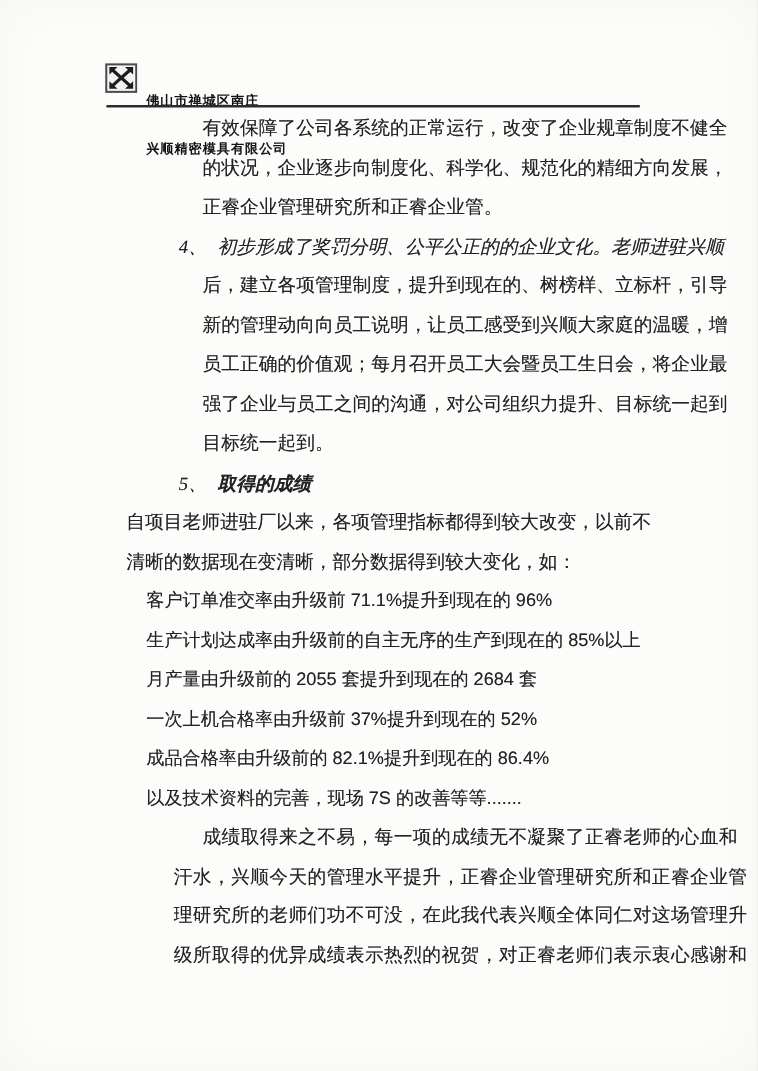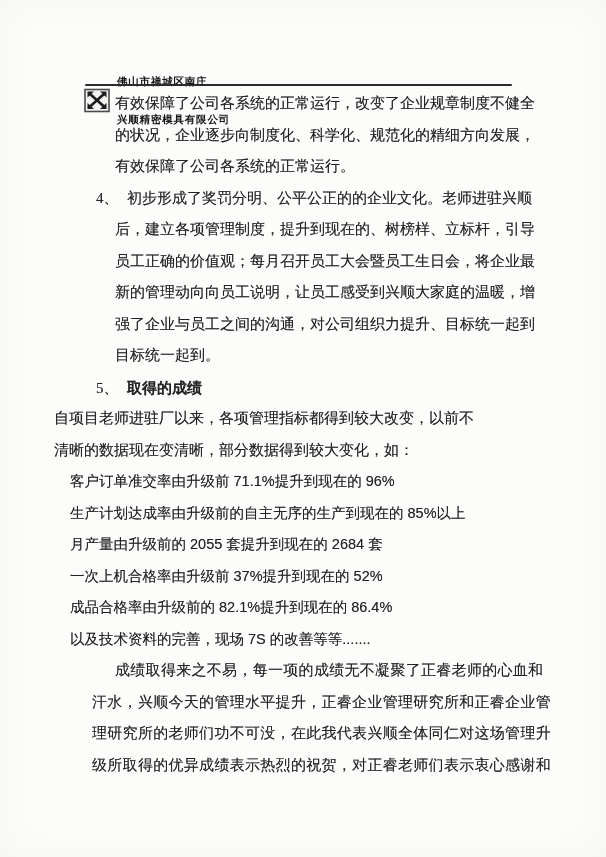--- a/index.html
+++ b/index.html
@@ -9,7 +9,7 @@
     font-family:"Liberation Serif","DejaVu Serif",serif;color:#222;
     box-shadow:inset 0 0 40px rgba(0,0,0,0.03);
   }
-  .letterhead{position:absolute;top:50px;left:84px;display:flex;align-items:center;gap:7px;}
+  .letterhead{position:absolute;top:50px;left:84px;display:flex;align-items:flex-start;gap:7px;}
   .logo{width:26px;height:25px;flex:0 0 auto;}
   .logo svg{width:26px;height:25px;display:block;}
   .company{

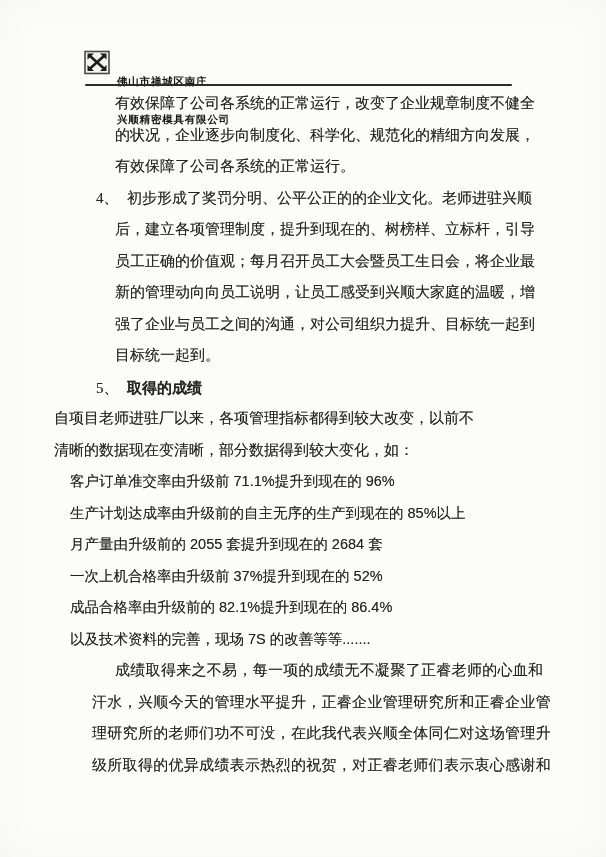--- a/index.html
+++ b/index.html
@@ -21,7 +21,7 @@
   .doc{position:absolute;top:88px;left:0;right:0;}
   .ln{
     height:31.5px;line-height:31.5px;font-size:15px;white-space:pre;
-    color:#232323;text-shadow:0 0 0.5px rgba(20,20,20,0.45);
+    color:#232323;text-shadow:0 0 0.5px rgba(20,20,20,0.45);margin-left:47px;
   }
   .cont{padding-left:115px;}
   .numline{padding-left:96px;}

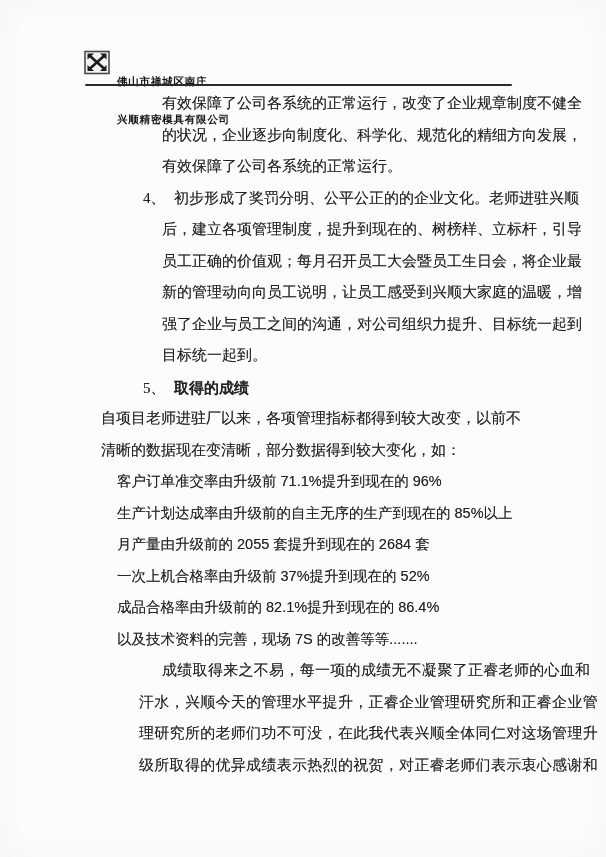--- a/index.html
+++ b/index.html
@@ -64,7 +64,7 @@
   <div class="doc">
     <div class="ln cont">有效保障了公司各系统的正常运行，改变了企业规章制度不健全</div>
     <div class="ln cont">的状况，企业逐步向制度化、科学化、规范化的精细方向发展，</div>
-    <div class="ln cont">有效保障了公司各系统的正常运行。</div>
+    <div class="ln cont">正睿企业管理研究所和正睿企业管。</div>
 
     <div class="ln numline"><span class="num">4、</span><span>初步形成了奖罚分明、公平公正的的企业文化。老师进驻兴顺</span></div>
     <div class="ln cont">后，建立各项管理制度，提升到现在的、树榜样、立标杆，引导</div>

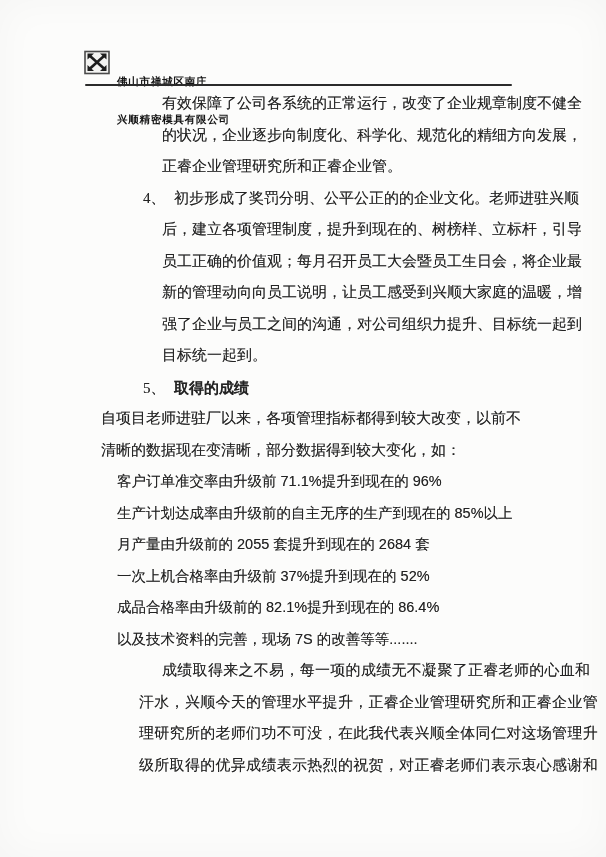--- a/index.html
+++ b/index.html
@@ -24,7 +24,7 @@
     color:#232323;text-shadow:0 0 0.5px rgba(20,20,20,0.45);margin-left:47px;
   }
   .cont{padding-left:115px;}
-  .numline{padding-left:96px;}
+  .numline{padding-left:96px;font-style:italic;}
   .num{display:inline-block;width:31px;}
   .intro{padding-left:54px;}
   .metric{padding-left:70px;font-family:"Liberation Sans","DejaVu Sans",sans-serif;font-size:14.5px;}

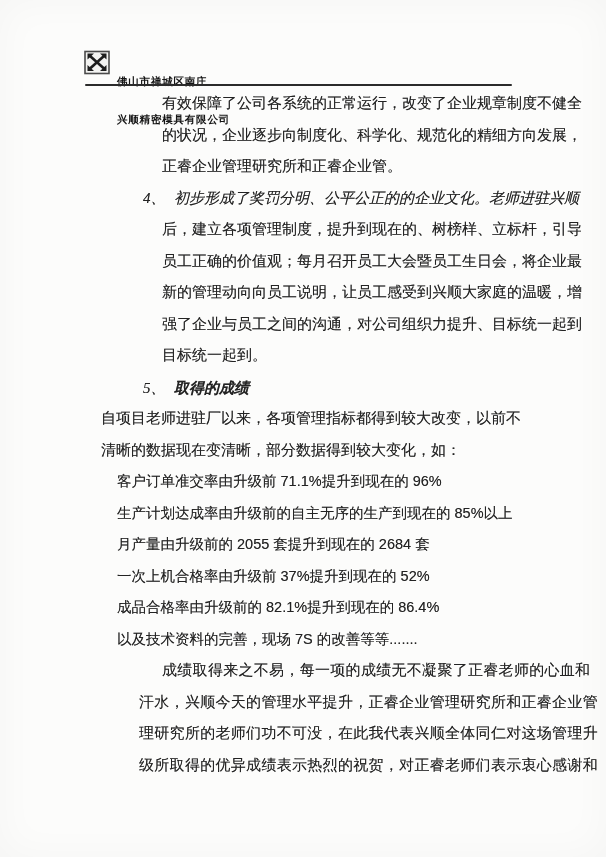--- a/index.html
+++ b/index.html
@@ -68,8 +68,8 @@
 
     <div class="ln numline"><span class="num">4、</span><span>初步形成了奖罚分明、公平公正的的企业文化。老师进驻兴顺</span></div>
     <div class="ln cont">后，建立各项管理制度，提升到现在的、树榜样、立标杆，引导</div>
+    <div class="ln cont">新的管理动向向员工说明，让员工感受到兴顺大家庭的温暖，增</div>
     <div class="ln cont">员工正确的价值观；每月召开员工大会暨员工生日会，将企业最</div>
-    <div class="ln cont">新的管理动向向员工说明，让员工感受到兴顺大家庭的温暖，增</div>
     <div class="ln cont">强了企业与员工之间的沟通，对公司组织力提升、目标统一起到</div>
     <div class="ln cont">目标统一起到。</div>
 

